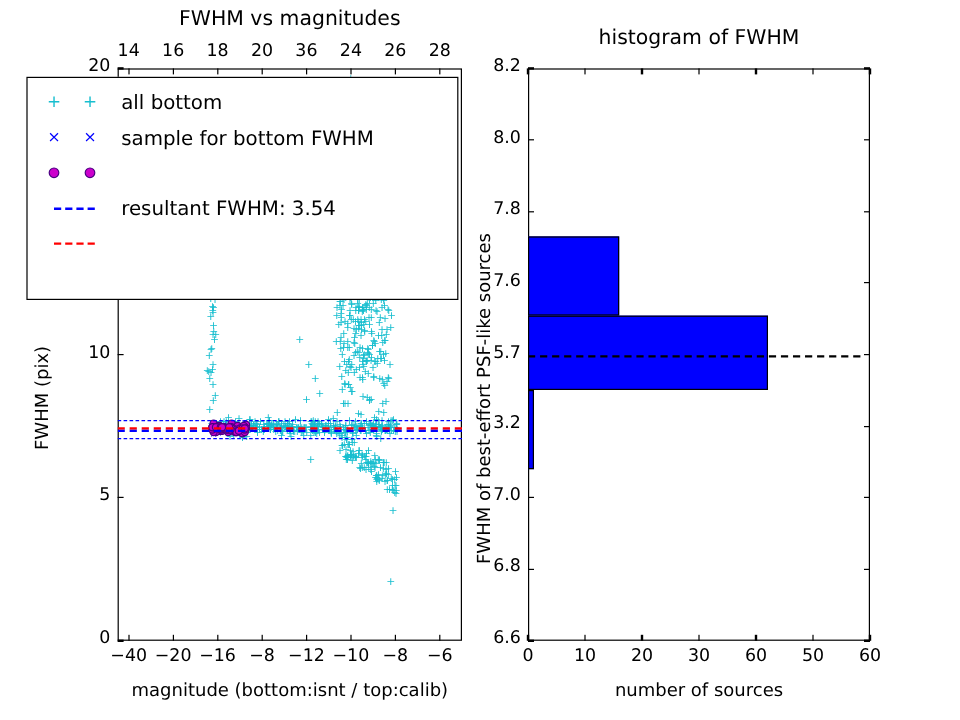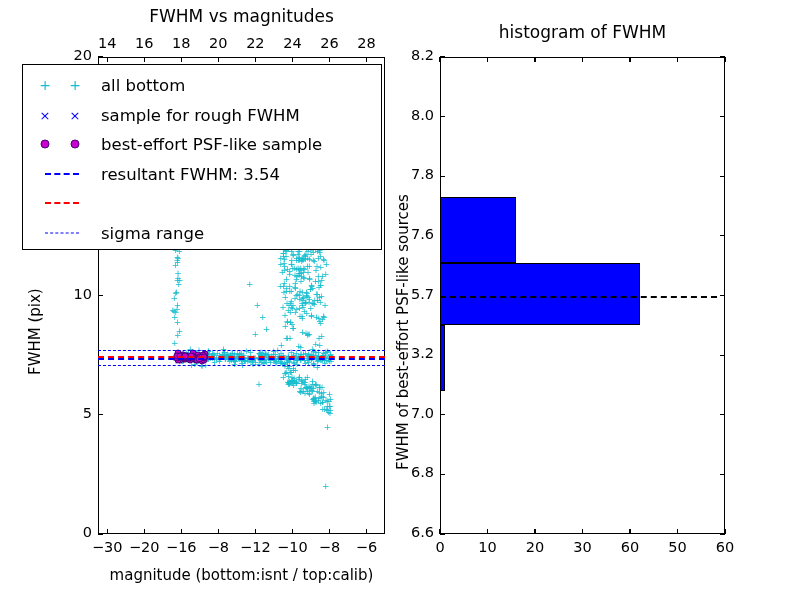--- a/index.html
+++ b/index.html
@@ -63,7 +63,7 @@
       <div class="txt t-tick" style="left: 126.29px; top: 35px; width: 36px; text-align: center;">16</div>
       <div class="txt t-tick" style="left: 163.323px; top: 35px; width: 36px; text-align: center;">18</div>
       <div class="txt t-tick" style="left: 200.355px; top: 35px; width: 36px; text-align: center;">20</div>
-      <div class="txt t-tick" style="left: 237.387px; top: 35px; width: 36px; text-align: center;">22</div>
+      <div class="txt t-tick" style="left: 237.387px; top: 35px; width: 36px; text-align: center;">36</div>
       <div class="txt t-tick" style="left: 274.419px; top: 35px; width: 36px; text-align: center;">24</div>
       <div class="txt t-tick" style="left: 311.452px; top: 35px; width: 36px; text-align: center;">26</div>
       <div class="txt t-tick" style="left: 348.484px; top: 35px; width: 36px; text-align: center;">28</div>

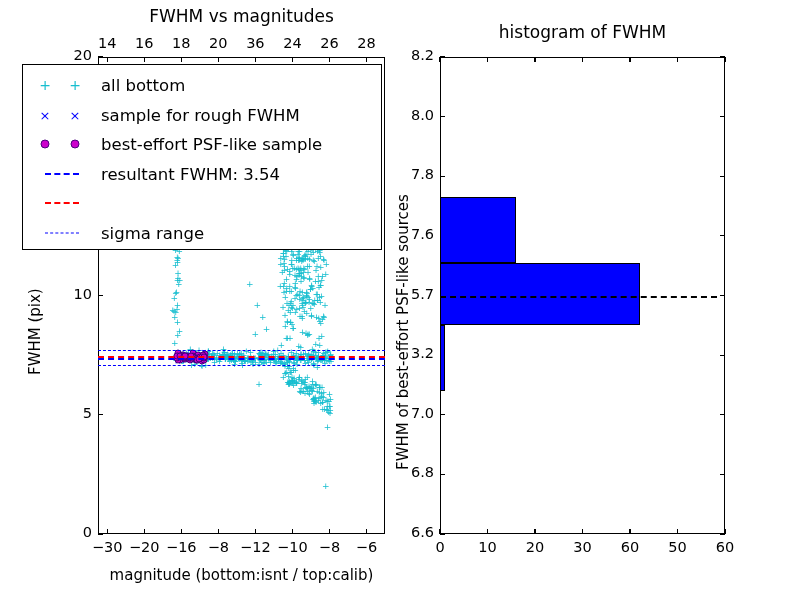--- a/index.html
+++ b/index.html
@@ -1042,7 +1042,7 @@
       <div class="lg-row" style="top: 34.5px;">
         <div class="lg-m" style="left: 22px; color: rgb(0, 0, 255); font-size: 13px;">×</div>
         <div class="lg-m" style="left: 52px; color: rgb(0, 0, 255); font-size: 13px;">×</div>
-        <div class="lg-label">sample for rough FWHM</div>
+        <div class="lg-label">sample for bottom FWHM</div>
       </div>
       <div class="lg-row" style="top: 64px;">
         <div class="lg-m" style="left: 22px; width: 9px; height: 9px; border-radius: 50%; background: rgb(204, 0, 204); border: 1.2px solid rgb(75, 0, 130); box-sizing: border-box;"></div>

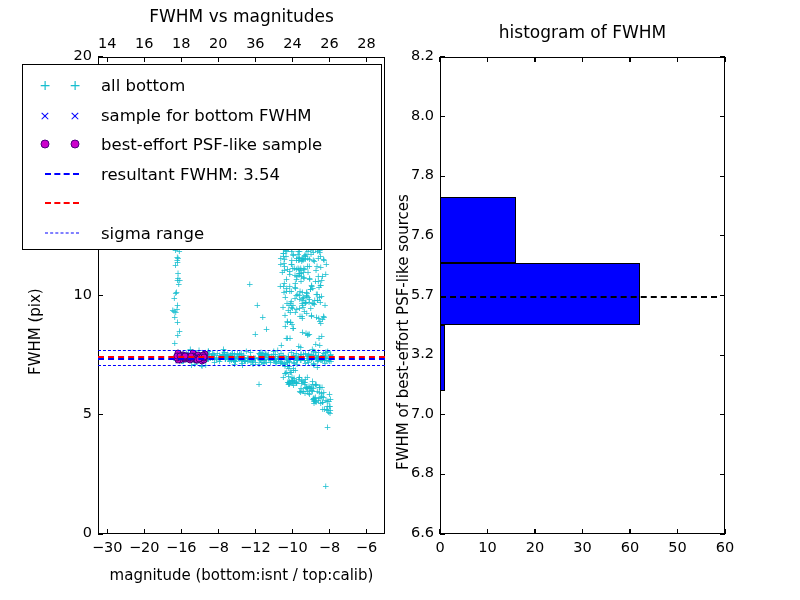--- a/index.html
+++ b/index.html
@@ -1047,7 +1047,6 @@
       <div class="lg-row" style="top: 64px;">
         <div class="lg-m" style="left: 22px; width: 9px; height: 9px; border-radius: 50%; background: rgb(204, 0, 204); border: 1.2px solid rgb(75, 0, 130); box-sizing: border-box;"></div>
         <div class="lg-m" style="left: 52px; width: 9px; height: 9px; border-radius: 50%; background: rgb(204, 0, 204); border: 1.2px solid rgb(75, 0, 130); box-sizing: border-box;"></div>
-        <div class="lg-label">best-effort PSF-like sample</div>
       </div>
       <div class="lg-row" style="top: 93.5px;">
         <div class="lg-line" style="border-top: 2px dashed rgb(0, 0, 255);"></div>

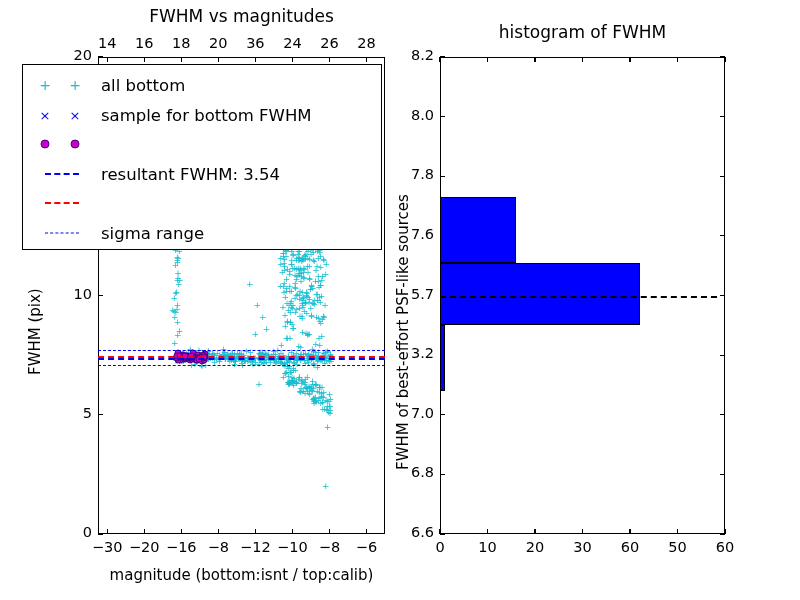--- a/index.html
+++ b/index.html
@@ -1055,10 +1055,6 @@
       <div class="lg-row" style="top: 123px;">
         <div class="lg-line" style="border-top: 2px dashed rgb(255, 0, 0);"></div>
       </div>
-      <div class="lg-row" style="top: 152.5px;">
-        <div class="lg-line" style="border-top: 1.8px dashed rgb(0, 0, 255);"></div>
-        <div class="lg-label">sigma range</div>
-      </div>
     </div>
 
   <div class="txt t-title" style="left:440px;top:22px;width:285px;text-align:center;">histogram of FWHM</div>

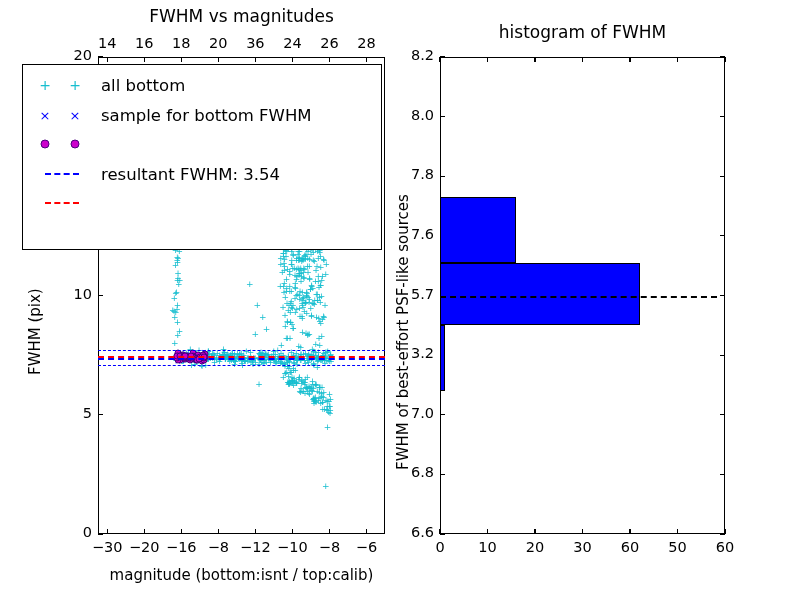--- a/index.html
+++ b/index.html
@@ -69,7 +69,7 @@
       <div class="txt t-tick" style="left: 348.484px; top: 35px; width: 36px; text-align: center;">28</div>
     </div>
   <div id="ax1-bot-ticklabels">
-      <div class="txt t-tick" style="left: 89.2581px; top: 539px; width: 36px; text-align: center;">−30</div>
+      <div class="txt t-tick" style="left: 89.2581px; top: 539px; width: 36px; text-align: center;">−40</div>
       <div class="txt t-tick" style="left: 126.29px; top: 539px; width: 36px; text-align: center;">−20</div>
       <div class="txt t-tick" style="left: 163.323px; top: 539px; width: 36px; text-align: center;">−16</div>
       <div class="txt t-tick" style="left: 200.355px; top: 539px; width: 36px; text-align: center;">−8</div>

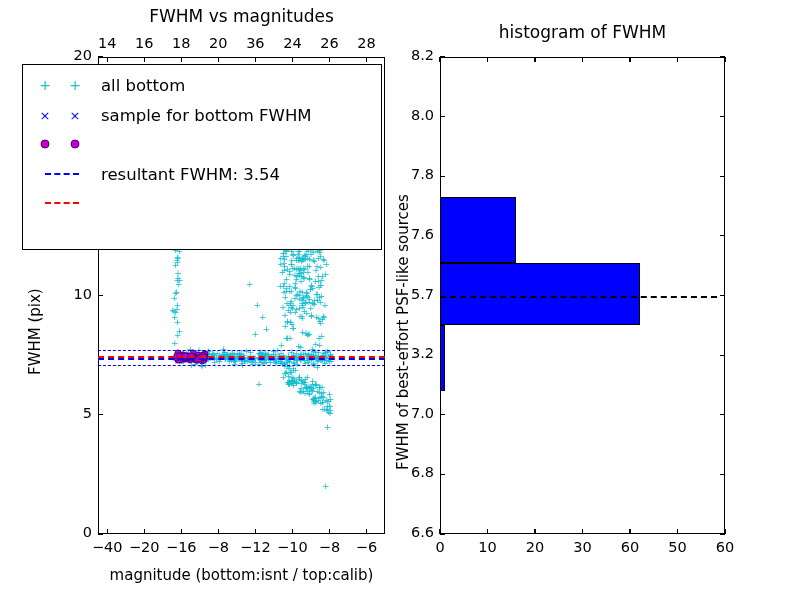--- a/index.html
+++ b/index.html
@@ -1118,6 +1118,7 @@
 
   <div class="vtxt t-axlabel" style="left:394px;top:470px;transform:rotate(-90deg);">FWHM of best-effort PSF-like sources</div>
 
+  <div class="txt t-axlabel" style="left:440px;top:566px;width:285px;text-align:center;">number of sources</div>
 
   <div id="hist-layer" style="position:absolute;left:440px;top:57px;width:285px;height:477px;overflow:hidden;">
       <div class="hbar" style="left: 0px; top: 268.312px; width: 4.75px; height: 65.5875px;"></div>

